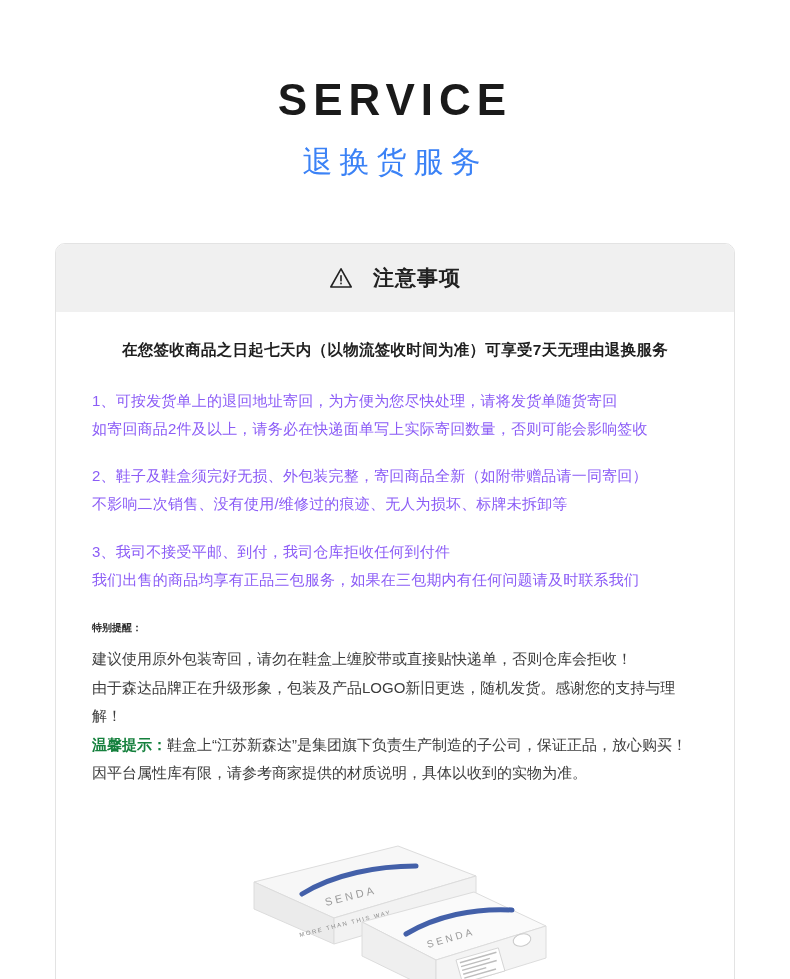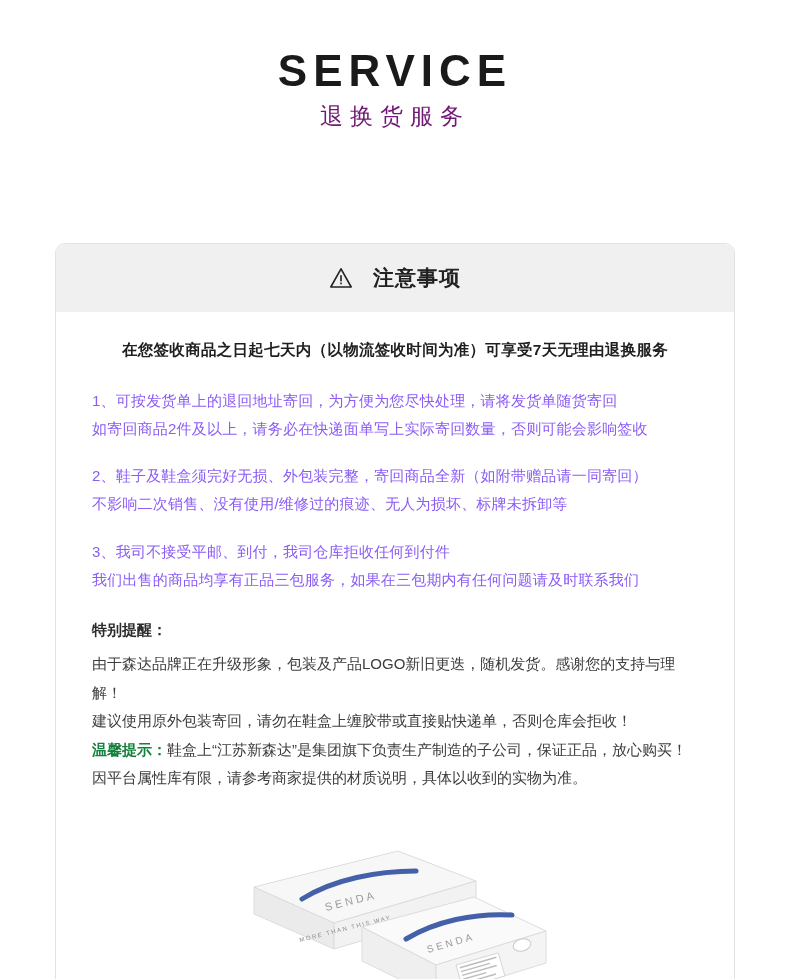--- a/index.html
+++ b/index.html
@@ -25,7 +25,7 @@
   
   .header {
     text-align: center;
-    padding-top: 47px;
+    padding-top: 76px;
   }
   .header-title {
     font-size: 44px;

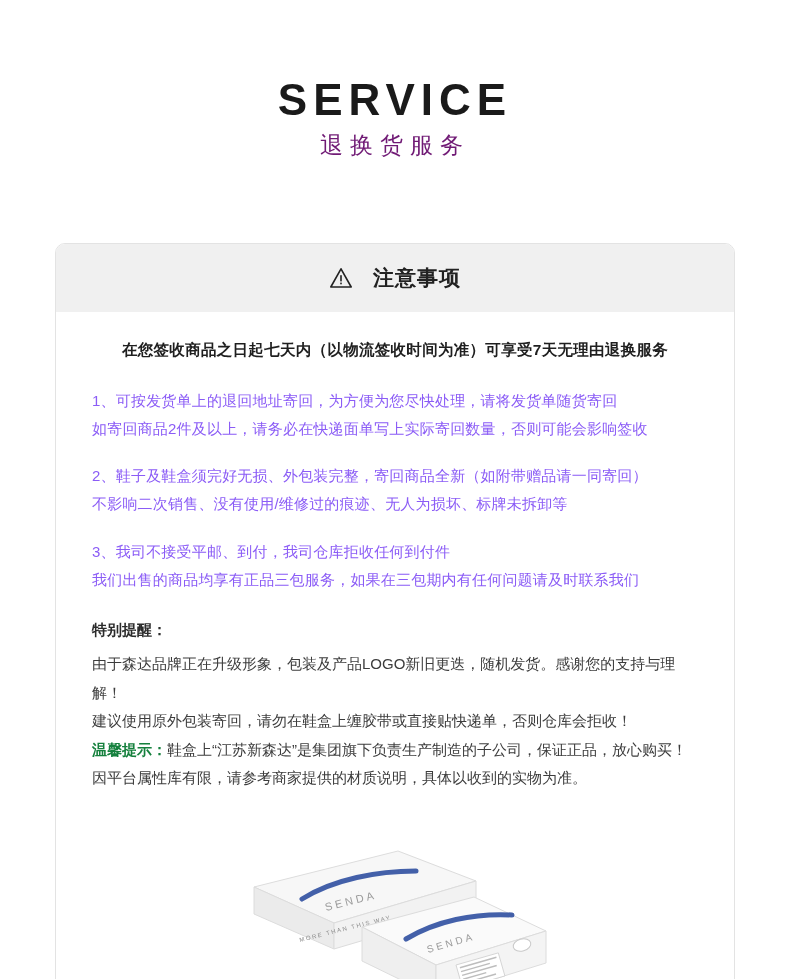--- a/index.html
+++ b/index.html
@@ -36,10 +36,10 @@
     font-family: "Liberation Sans", "DejaVu Sans", sans-serif;
   }
   .header-sub {
-    margin-top: 6px;
-    font-size: 23px;
+    margin-top: 18px;
+    font-size: 30px;
     letter-spacing: 7px;
-    color: #701a75;
+    color: #3b82f6;
     font-weight: normal;
   }
 

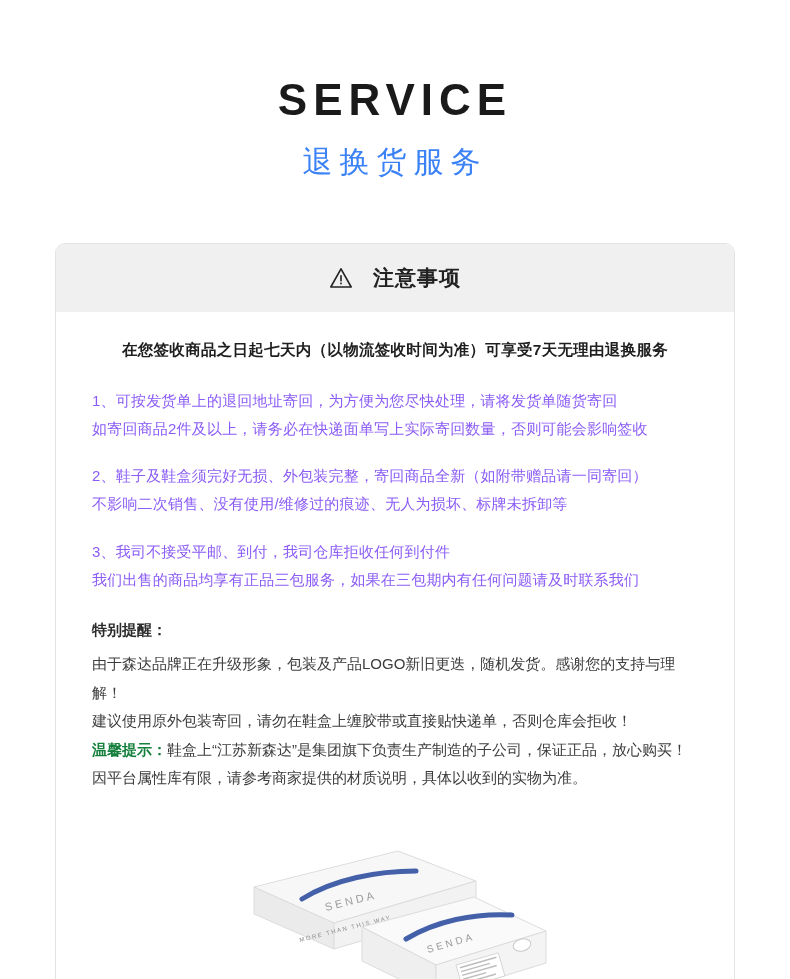--- a/index.html
+++ b/index.html
@@ -100,7 +100,7 @@
   }
 
   .special-title {
-    font-size: 15px;
+    font-size: 10px;
     color: #2b2b2b;
     font-weight: bold;
     margin-top: 28px;

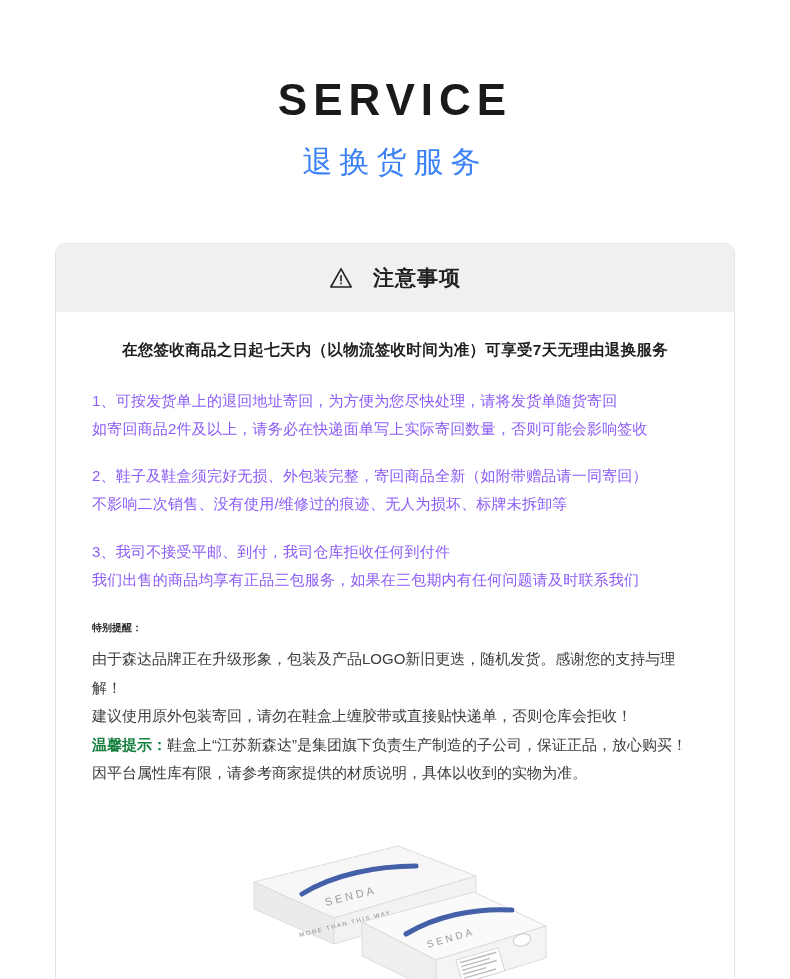--- a/index.html
+++ b/index.html
@@ -170,8 +170,8 @@
       </div>
 
       <div class="special-title">特别提醒：</div>
+      <div class="special-line">建议使用原外包装寄回，请勿在鞋盒上缠胶带或直接贴快递单，否则仓库会拒收！</div>
       <div class="special-line">由于森达品牌正在升级形象，包装及产品LOGO新旧更迭，随机发货。感谢您的支持与理解！</div>
-      <div class="special-line">建议使用原外包装寄回，请勿在鞋盒上缠胶带或直接贴快递单，否则仓库会拒收！</div>
       <div class="special-line">
         <span class="tip-strong">温馨提示：</span><span>鞋盒上“江苏新森达”是集团旗下负责生产制造的子公司，保证正品，放心购买！</span>
       </div>

